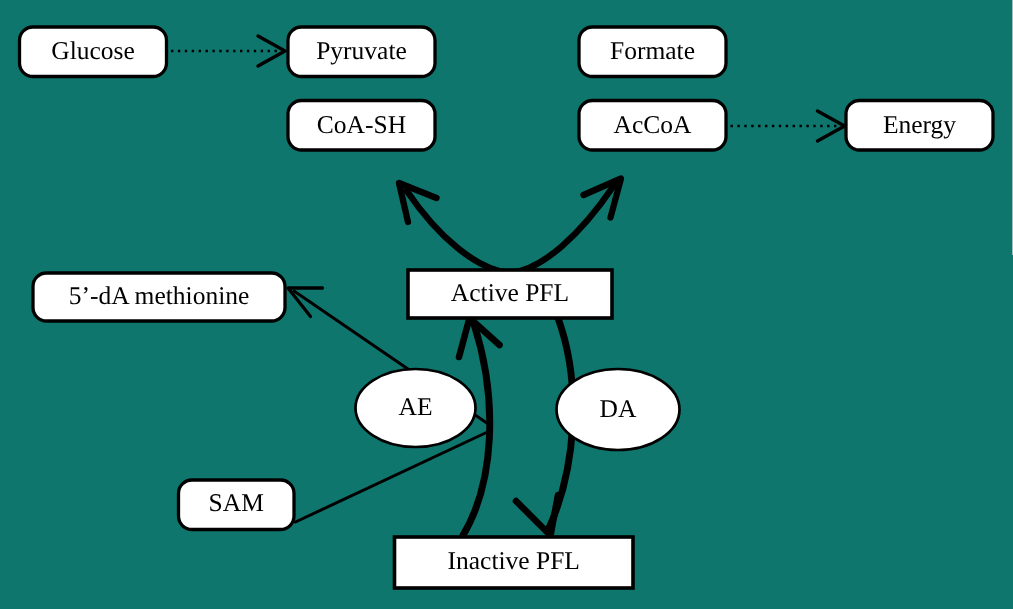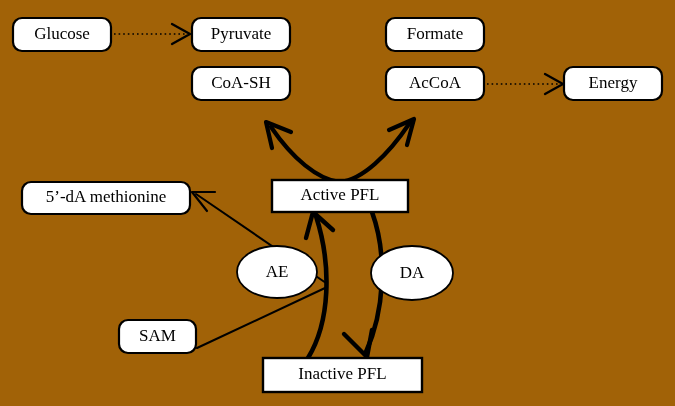--- a/index.html
+++ b/index.html
@@ -17,7 +17,7 @@
     position: relative;
     width: 675px;
     height: 406px;
-    background: #a16207;
+    background: #0f766e;
   }
   svg.canvas {
     position: absolute;

